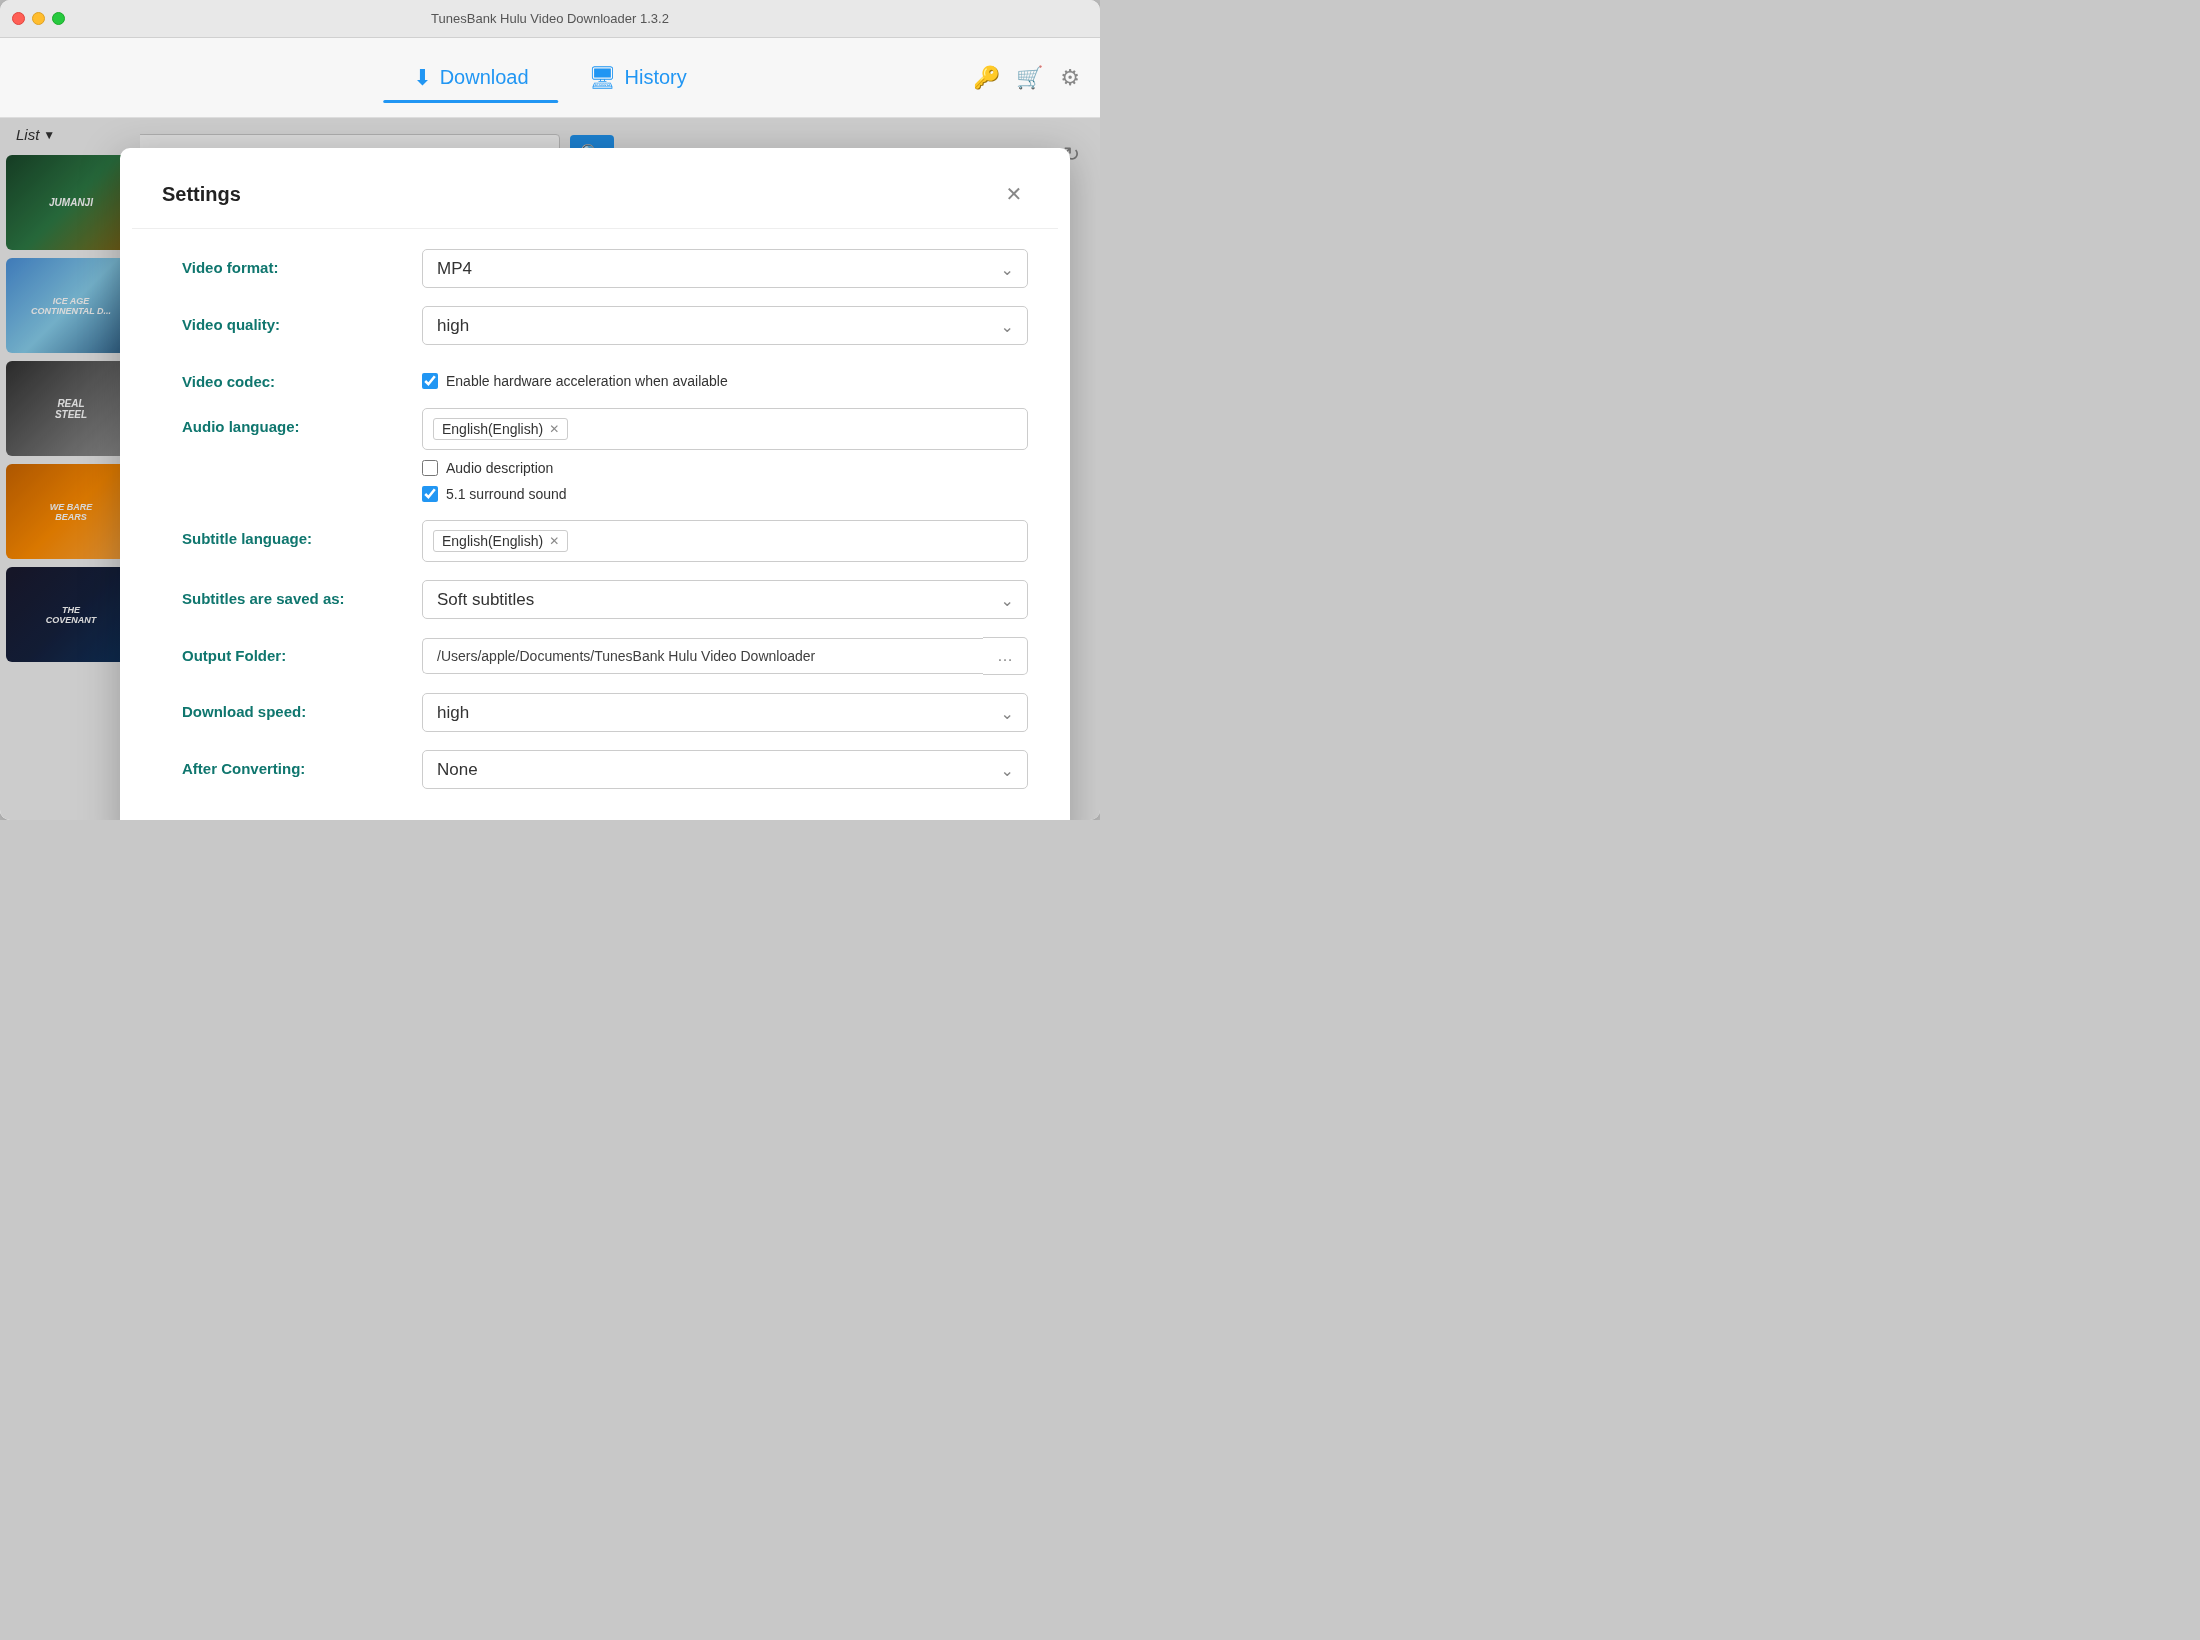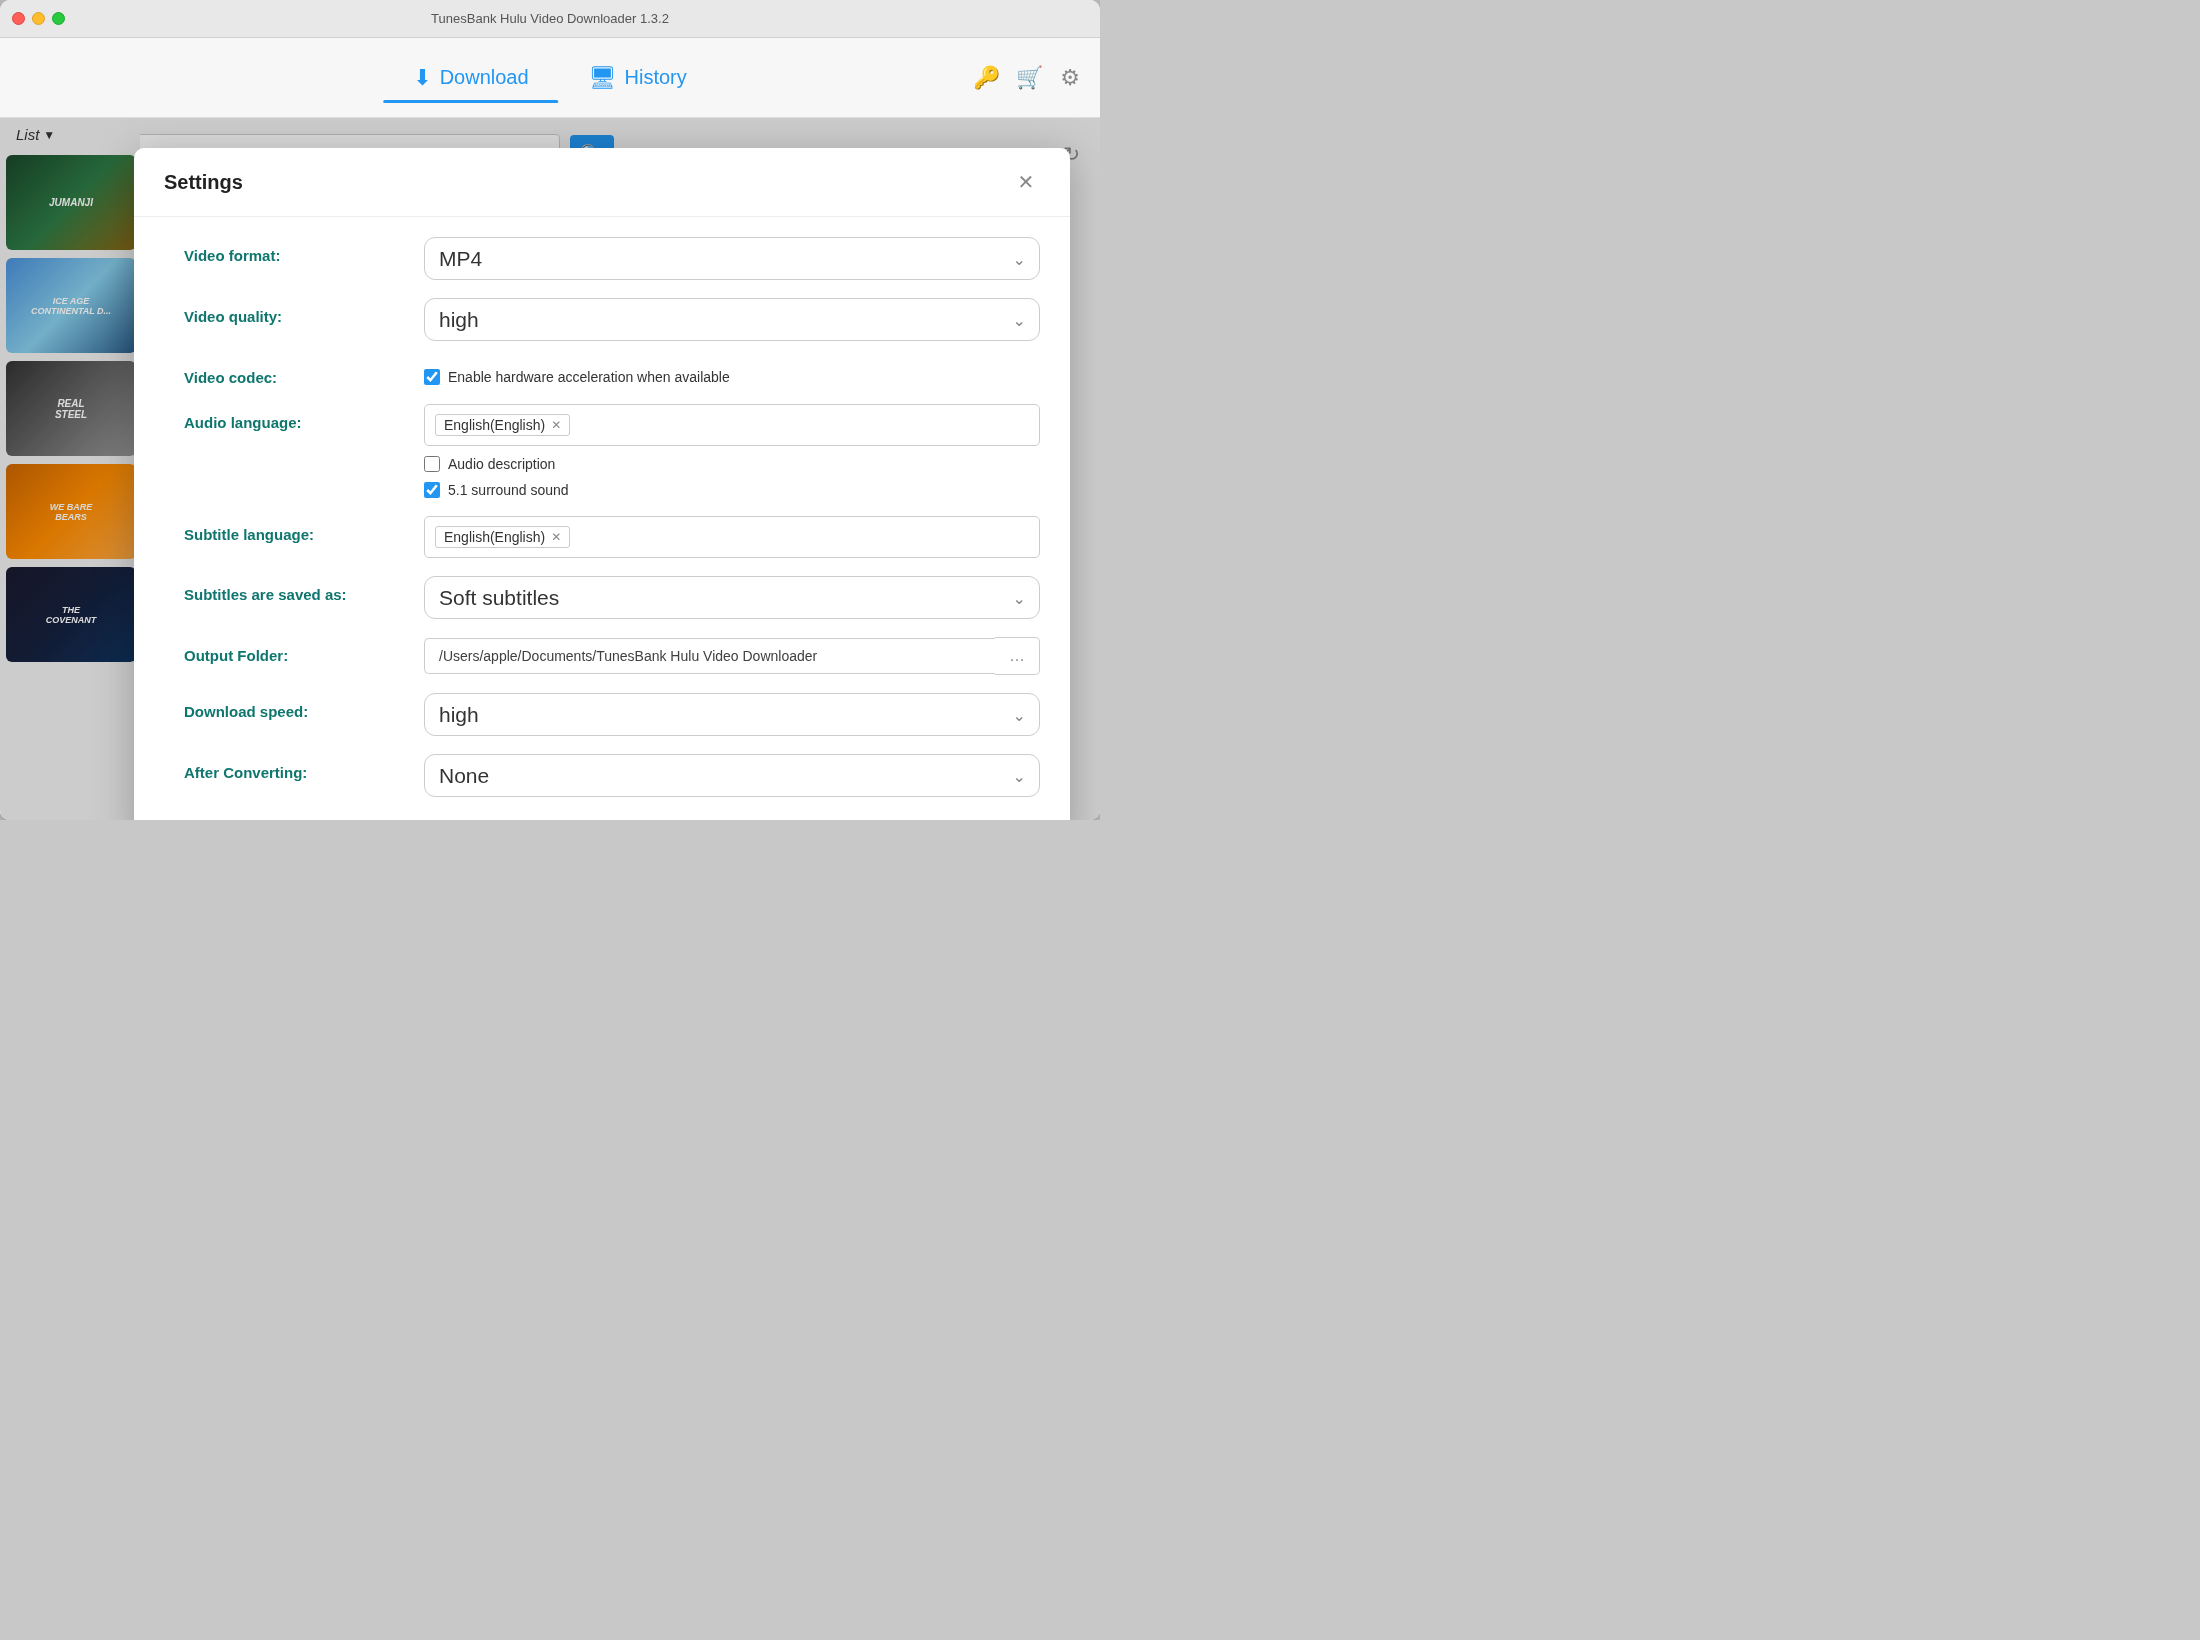--- a/index.html
+++ b/index.html
@@ -222,13 +222,13 @@
     .settings-modal {
       position: absolute;
       top: 30px;
-      left: 134px;
+      left: 120px;
       right: 30px;
       background: white;
       border-radius: 10px;
       box-shadow: 0 8px 40px rgba(0,0,0,0.25);
       z-index: 20;
-      padding: 0;
+      padding: 12px;
       max-height: 760px;
       overflow-y: auto;
     }

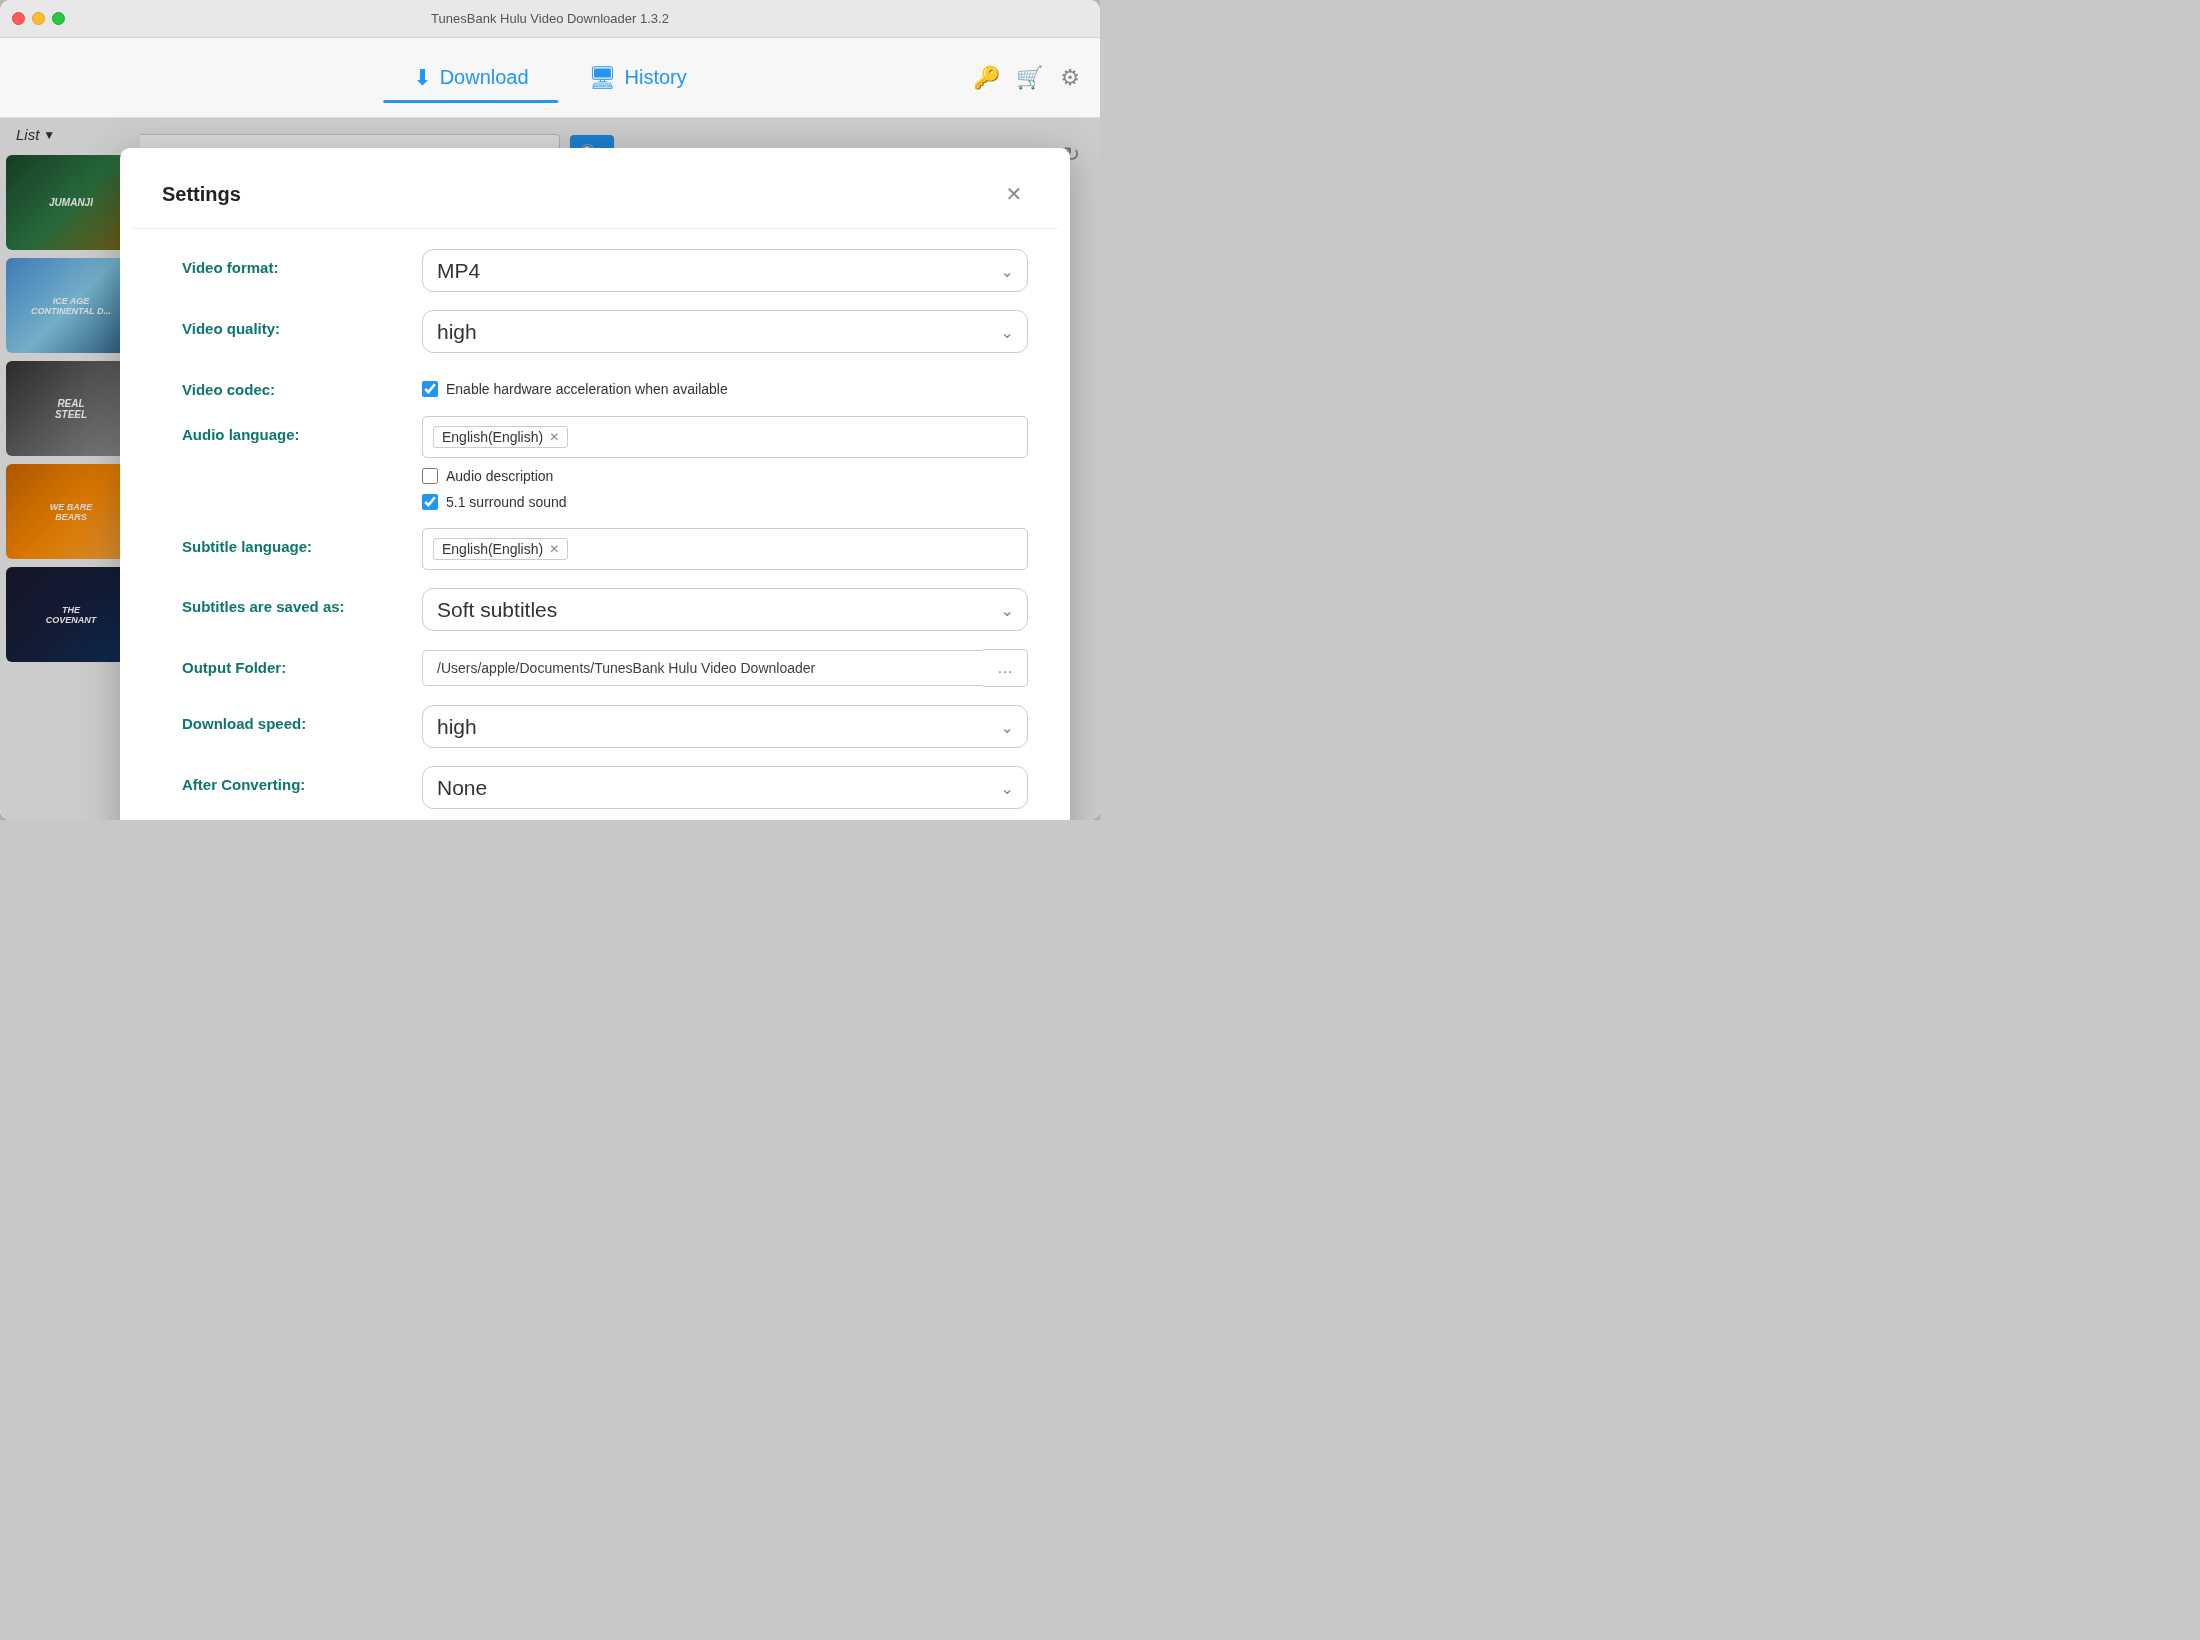--- a/index.html
+++ b/index.html
@@ -290,9 +290,9 @@
       width: 100%;
       padding: 9px 40px 9px 14px;
       border: 1px solid #ccc;
-      border-radius: 11px;
+      border-radius: 5px;
       background: white;
-      font-size: 21px;
+      font-size: 17px;
       color: #333;
       appearance: none;
       cursor: pointer;

